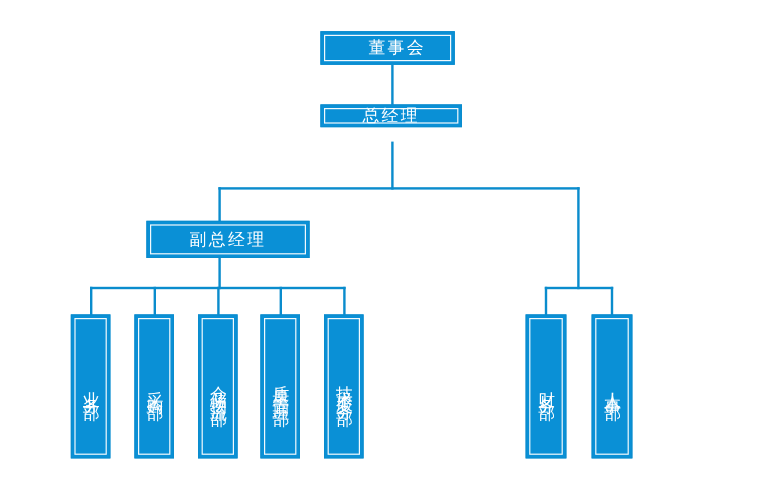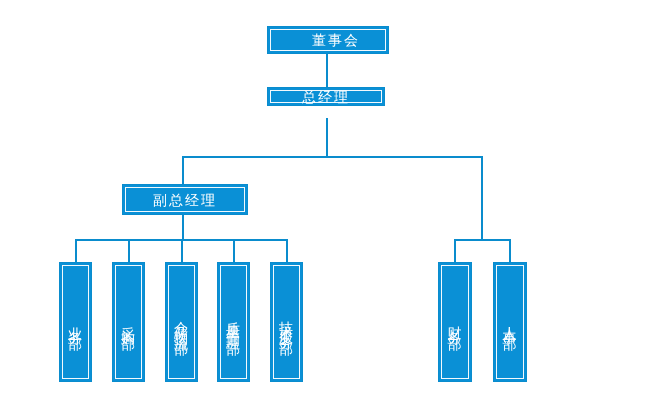--- a/index.html
+++ b/index.html
@@ -77,7 +77,7 @@
   <div class="line" style="left:454px; top:239px; width:2px;   height:24px;"></div>
   <div class="line" style="left:509px; top:239px; width:2px;   height:24px;"></div>
 
-  <div class="node" style="left:267px; top:26px; width:122px; height:28px;padding-left:16px;">
+  <div class="node" style="left:267px; top:26px; width:112px; height:28px;padding-left:16px;">
     <span class="label-h">董事会</span>
   </div>
 

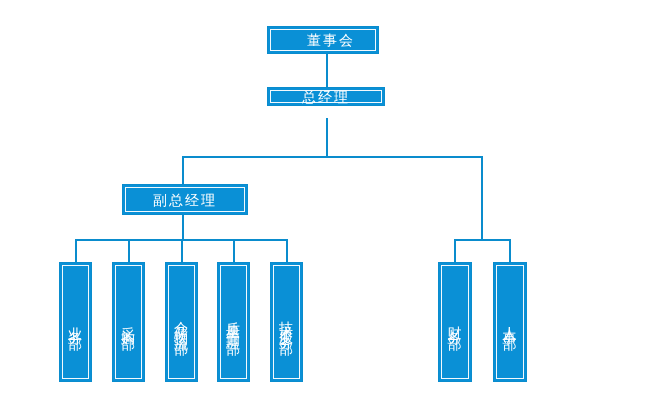--- a/index.html
+++ b/index.html
@@ -85,7 +85,7 @@
     <span class="label-h">总经理</span>
   </div>
 
-  <div class="node" style="left:122px; top:184px; width:126px; height:31px;">
+  <div class="node" style="left:122px; top:184px; width:136px; height:31px;">
     <span class="label-h">副总经理</span>
   </div>
 

